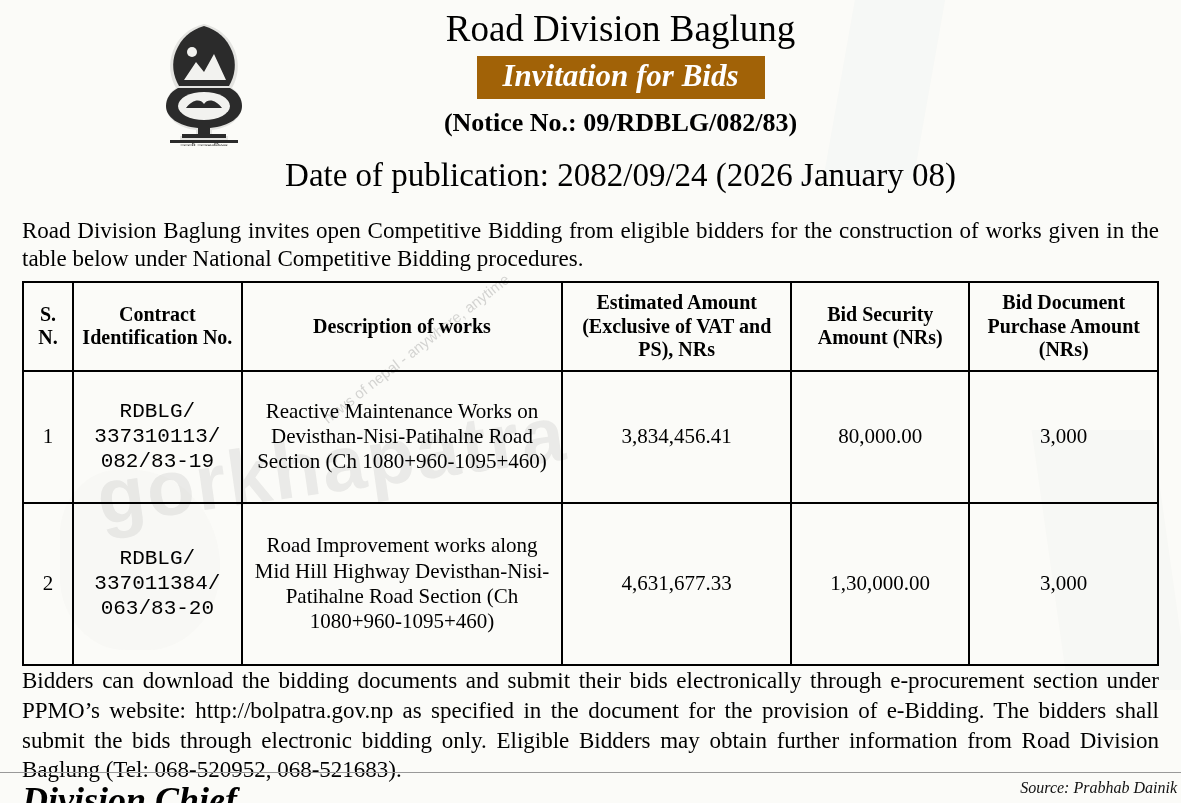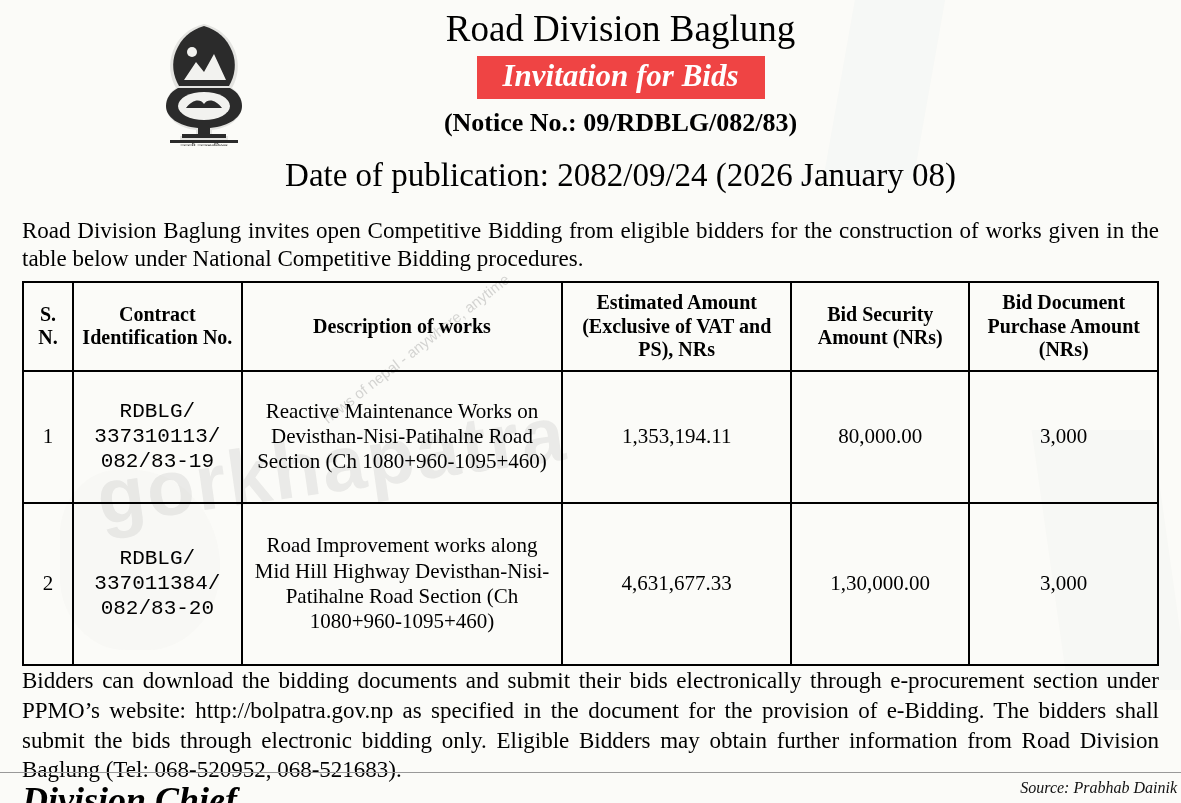--- a/index.html
+++ b/index.html
@@ -102,7 +102,7 @@
   }
   .invitation-band {
     display: inline-block;
-    background: #ef4444;
+    background: #a16207;
     color: #ffffff;
     font-size: 31px;
     font-weight: bold;

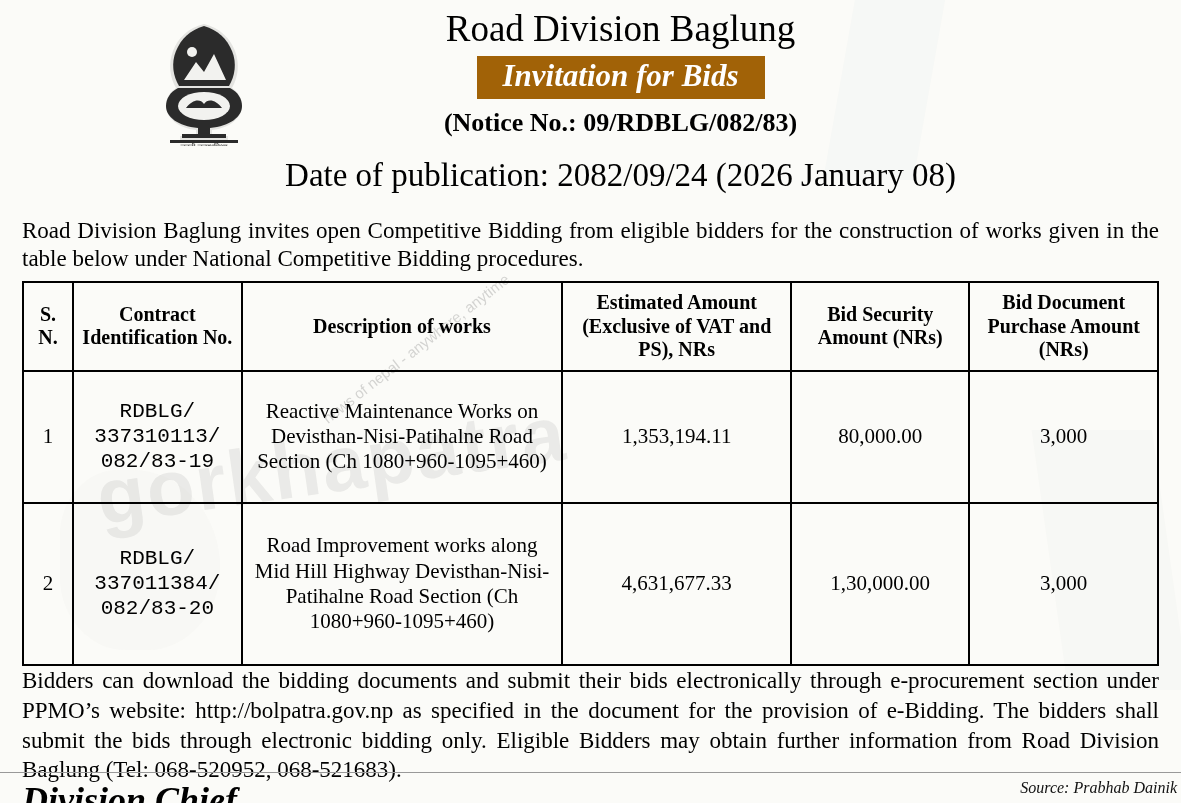--- a/index.html
+++ b/index.html
@@ -263,7 +263,7 @@
           <td class="sn">1</td>
           <td class="cid">RDBLG/ 337310113/ 082/83-19</td>
           <td class="desc">Reactive Maintenance Works on Devisthan-Nisi-Patihalne Road Section (Ch 1080+960-1095+460)</td>
-          <td>1,353,194.11</td>
+          <td>3,834,456.41</td>
           <td>80,000.00</td>
           <td>3,000</td>
         </tr>

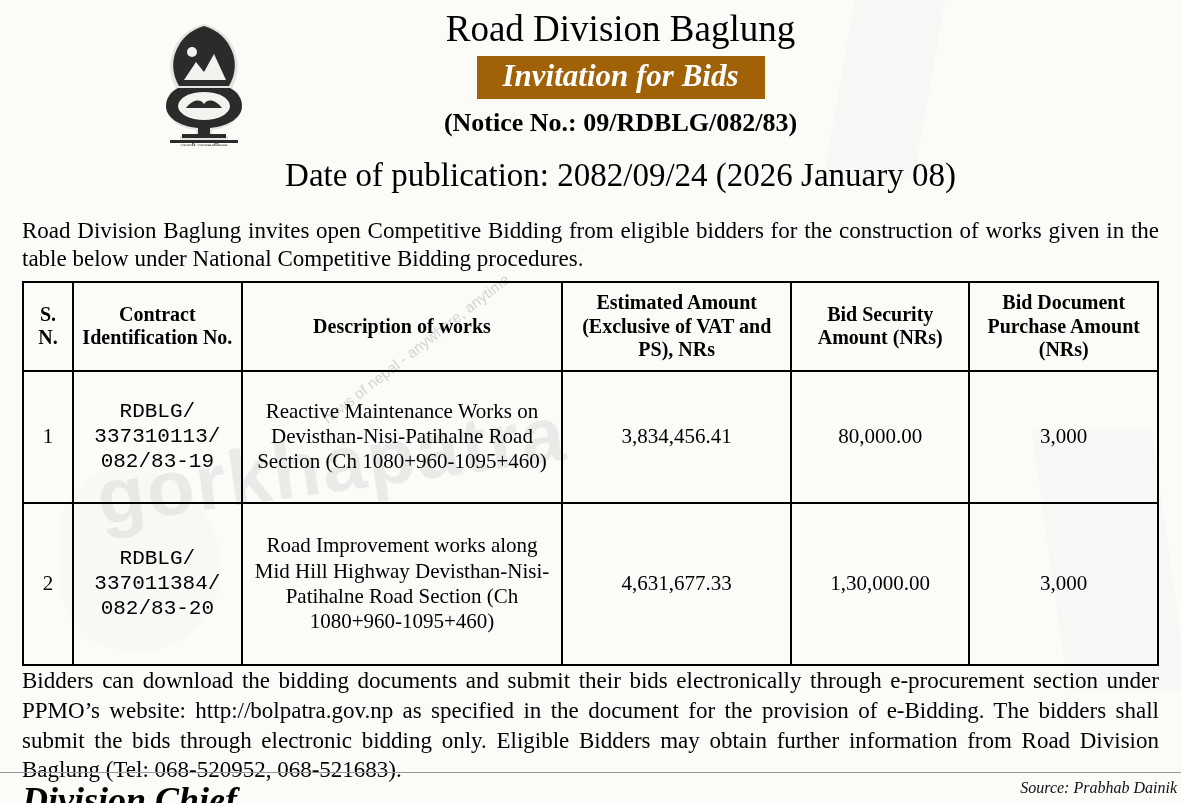--- a/index.html
+++ b/index.html
@@ -269,7 +269,7 @@
         </tr>
         <tr class="row2">
           <td class="sn">2</td>
-          <td class="cid">RDBLG/ 337011384/ 082/83-20</td>
+          <td class="cid">RDBLG/ 337011384/ 063/83-20</td>
           <td class="desc">Road Improvement works along Mid Hill Highway Devisthan-Nisi-Patihalne Road Section (Ch 1080+960-1095+460)</td>
           <td>4,631,677.33</td>
           <td>1,30,000.00</td>

